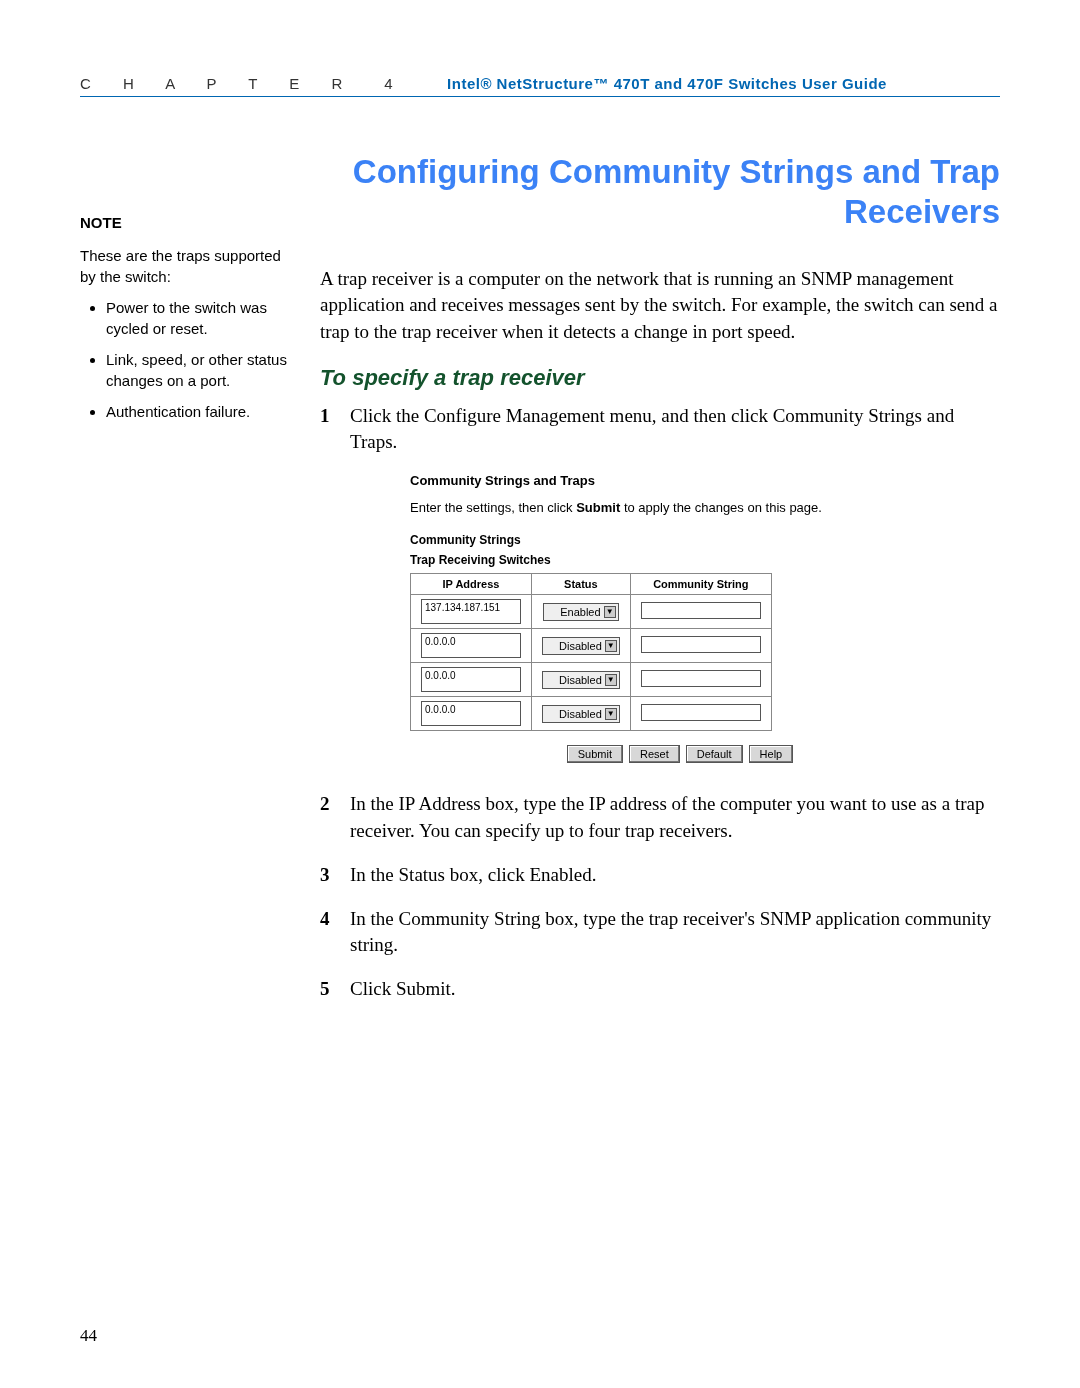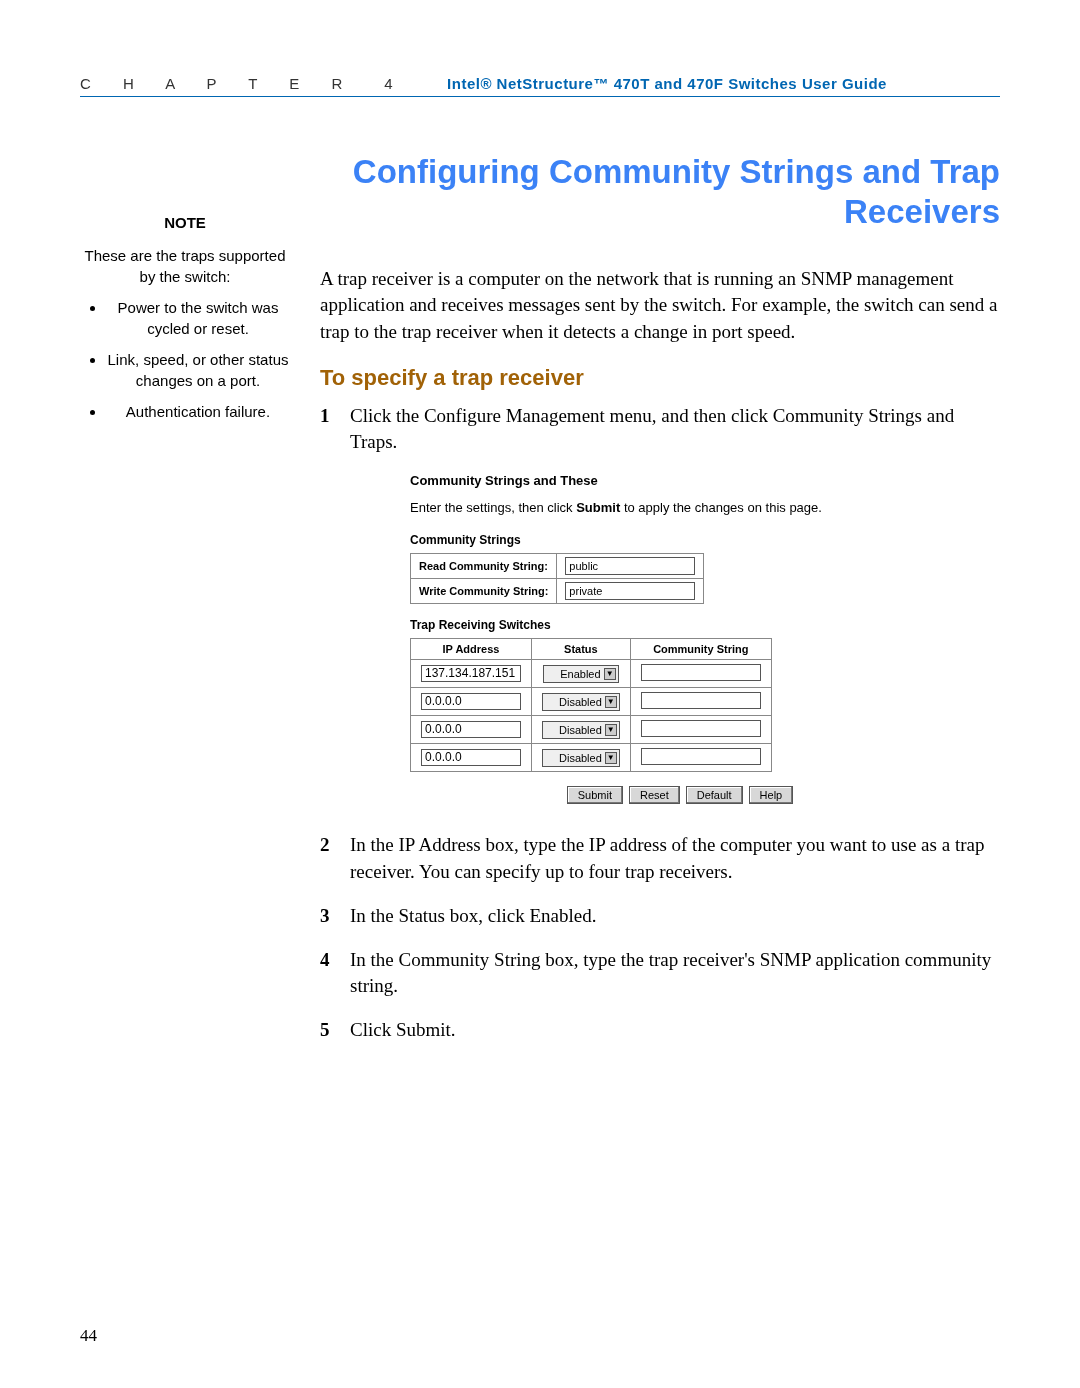--- a/index.html
+++ b/index.html
@@ -27,7 +27,7 @@
   .header-chapter-num { margin-left: 4px; color: #333; }
   .header-title { color: #0066b2; font-weight: bold; margin-left: 30px; }
   .columns { display: flex; gap: 30px; }
-  .sidebar { width: 210px; font-family: Arial, Helvetica, sans-serif; font-size: 15px; line-height: 1.4; text-align: center; }
+  .sidebar { width: 210px; font-family: Arial, Helvetica, sans-serif; font-size: 15px; line-height: 1.4; }
   .sidebar-heading { font-weight: bold; margin-top: 60px; margin-bottom: 12px; font-size: 15px; }
   .sidebar-intro { margin-bottom: 10px; }
   .sidebar ul { list-style: disc; padding-left: 26px; }

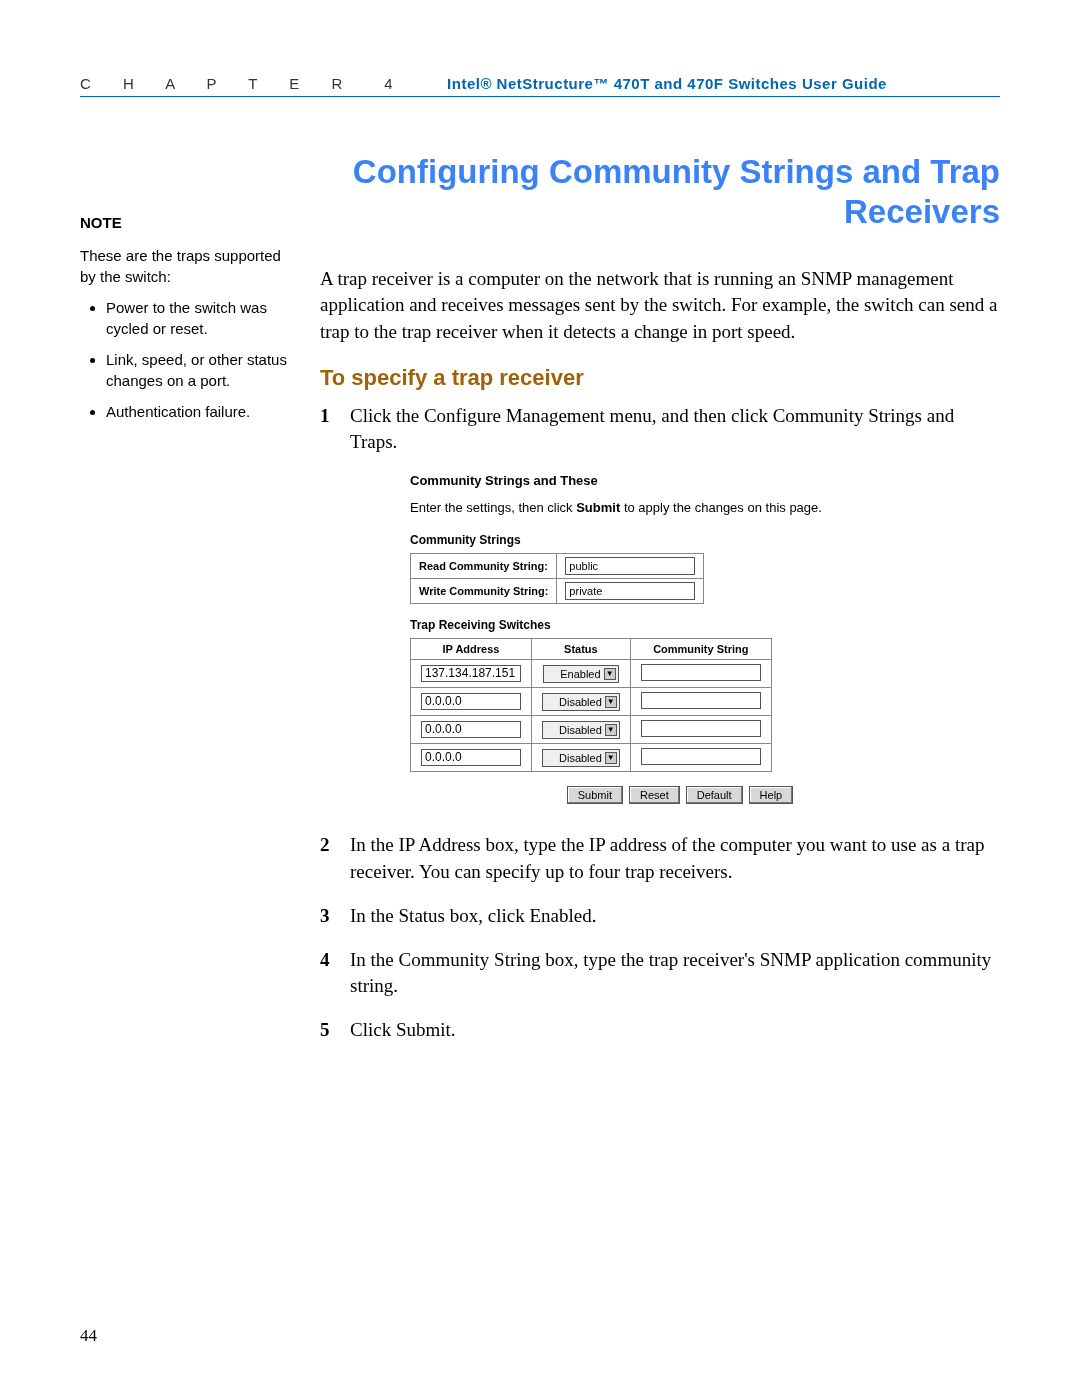--- a/index.html
+++ b/index.html
@@ -35,7 +35,7 @@
   .main { flex: 1; }
   h1 { font-family: Arial, Helvetica, sans-serif; color: #3b82f6; font-size: 33px; font-weight: bold; line-height: 1.2; margin-bottom: 35px; text-align: right; }
   .main p.body { font-size: 19px; line-height: 1.38; margin-bottom: 20px; }
-  h2 { font-family: Arial, Helvetica, sans-serif; color: #a16207; font-size: 22px; font-weight: bold; margin-bottom: 12px; }
+  h2 { font-family: Arial, Helvetica, sans-serif; color: #14532d; font-size: 22px; font-weight: bold; margin-bottom: 12px; font-style: italic; }
   ol.steps { list-style: none; padding: 0; }
   ol.steps > li { display: flex; gap: 14px; font-size: 19px; line-height: 1.38; margin-bottom: 18px; }
   ol.steps > li .num { font-weight: bold; min-width: 16px; }

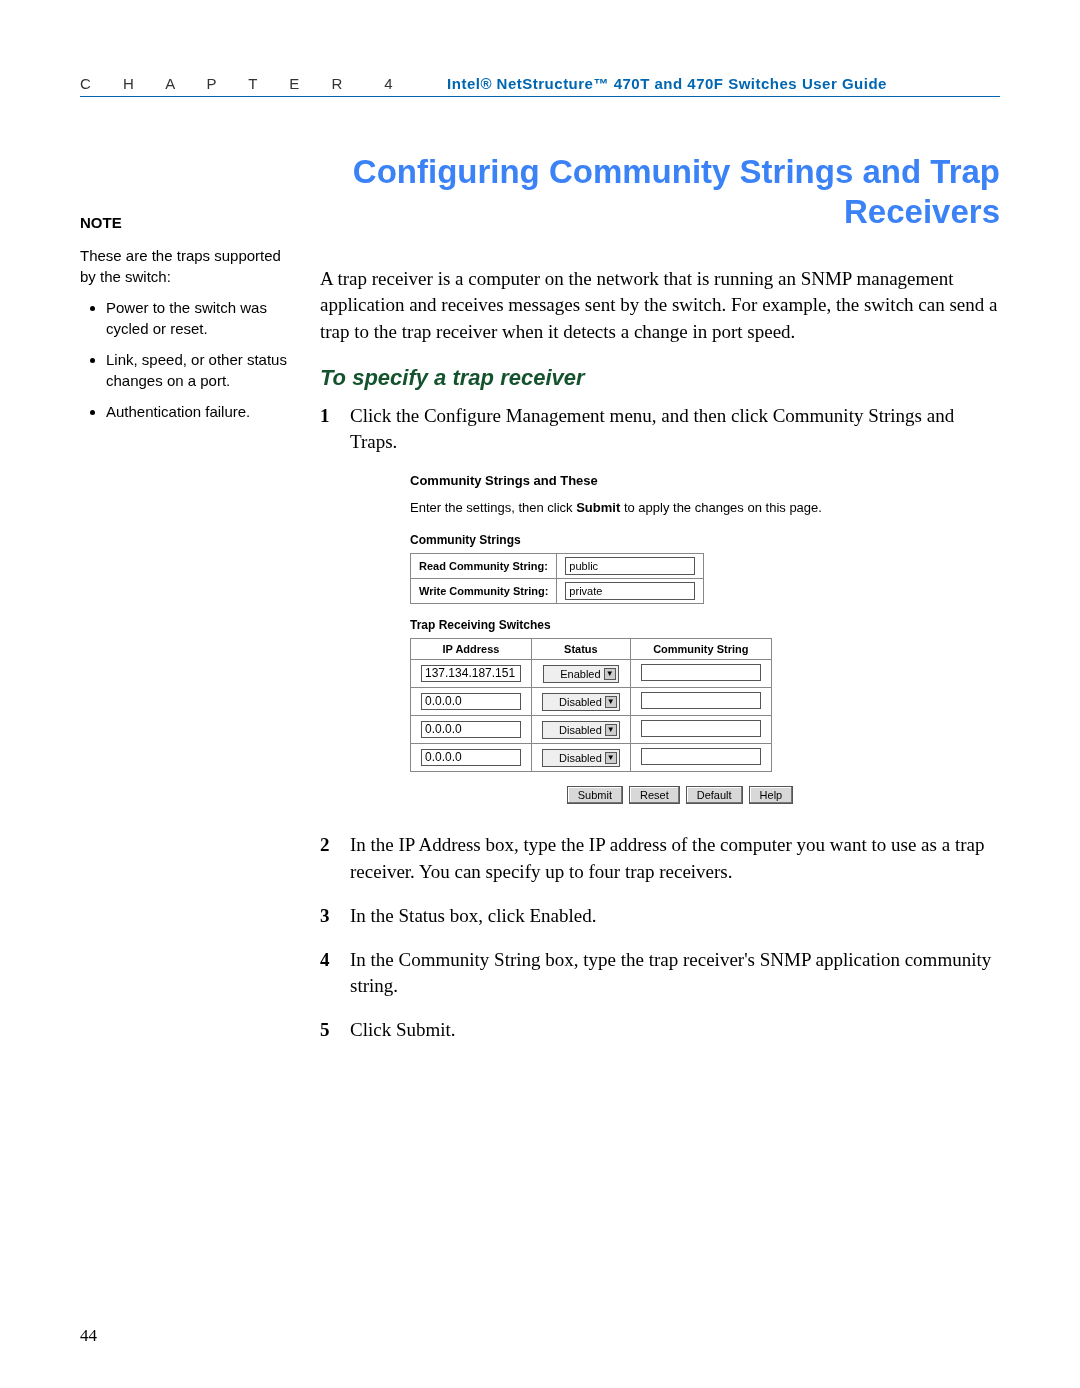--- a/index.html
+++ b/index.html
@@ -108,7 +108,7 @@
 
     <div class="screenshot-wrap">
       <div class="screenshot">
-        <div class="ss-title">Community Strings and These</div>
+        <div class="ss-title">Community Strings and Traps</div>
         <div class="ss-instr">
           <span>Enter the settings, then click </span><b>Submit</b><span> to apply the changes on this page.</span>
         </div>

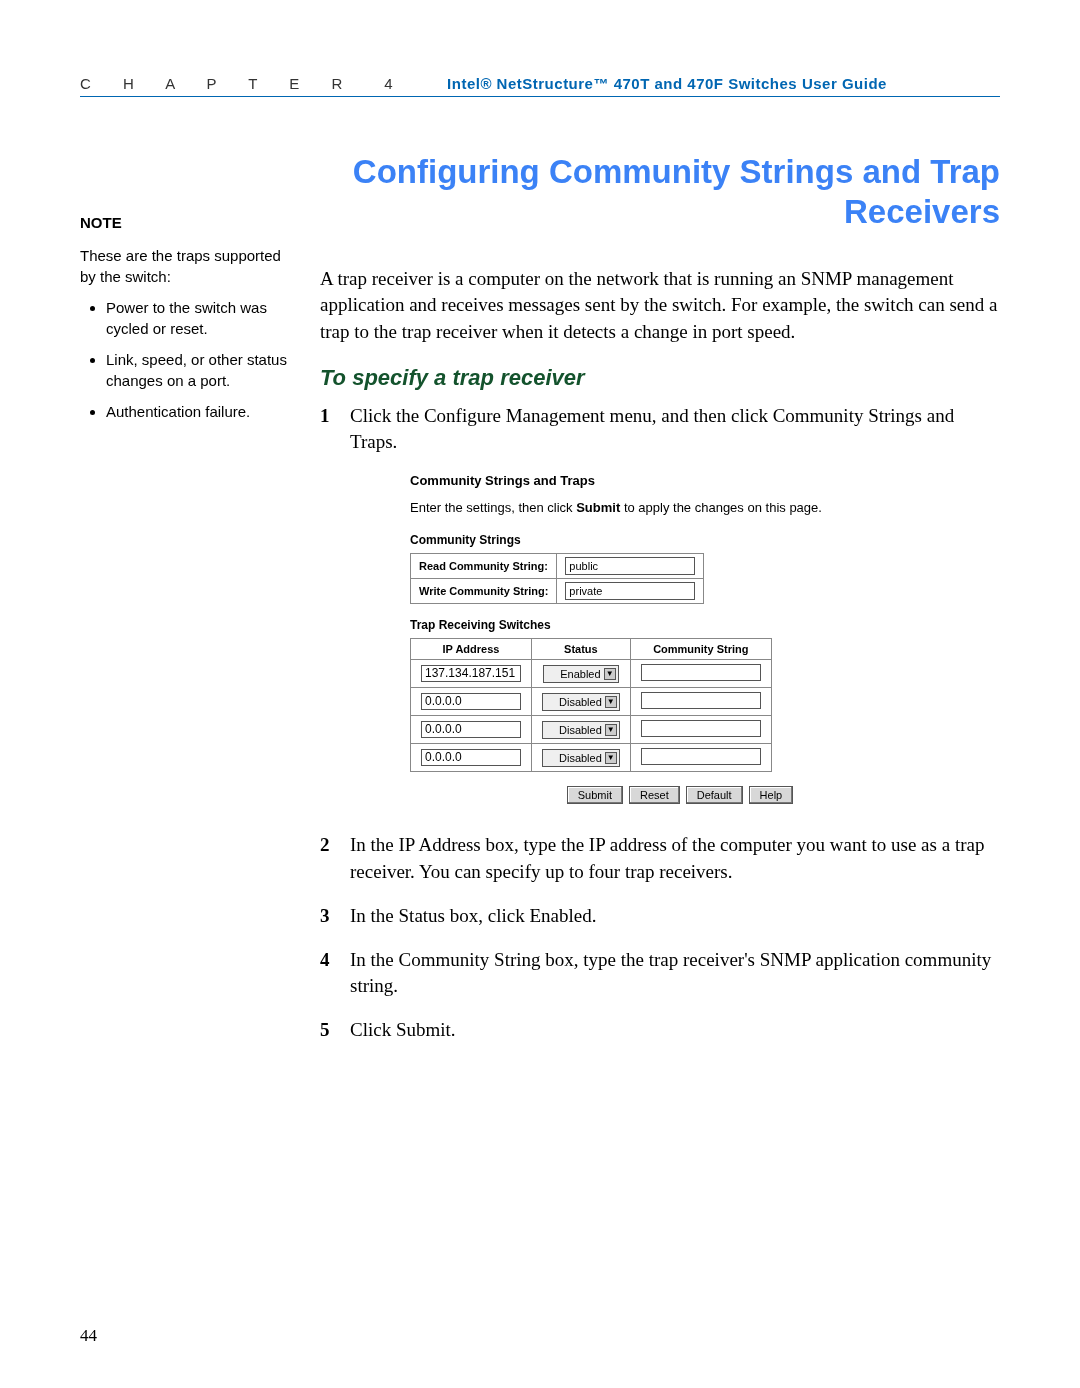--- a/index.html
+++ b/index.html
@@ -114,18 +114,6 @@
         </div>
 
         <div class="ss-sub">Community Strings</div>
-        <table class="cs">
-          <tbody>
-              <tr>
-            <td class="label">Read Community String:</td>
-            <td><span class="ss-input">public</span></td>
-          </tr>
-          <tr>
-            <td class="label">Write Community String:</td>
-            <td><span class="ss-input">private</span></td>
-          </tr>
-        </tbody>
-          </table>
 
         <div class="ss-sub">Trap Receiving Switches</div>
         <table class="tr">

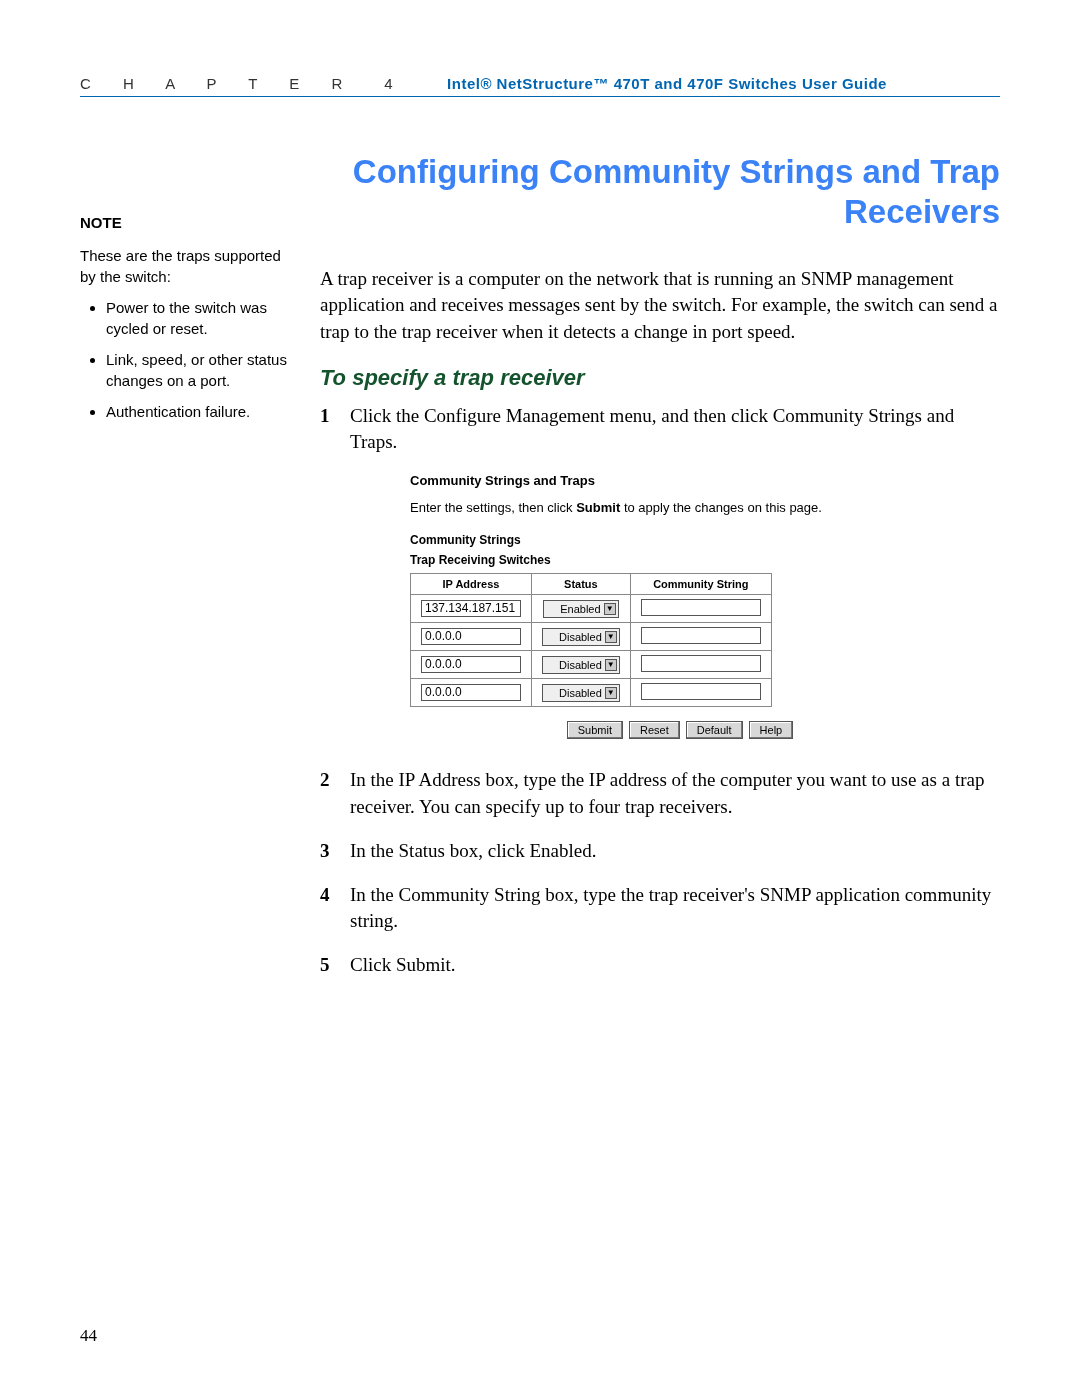--- a/index.html
+++ b/index.html
@@ -59,7 +59,7 @@
   table.tr { border-collapse: collapse; margin-bottom: 14px; }
   table.tr th, table.tr td { border: 1px solid #888; padding: 4px 10px; font-size: 11px; text-align: center; }
   table.tr th { font-weight: bold; background: #fff; }
-  .ip-input { border: 1px solid #555; background: #fff; height: 17px; width: 100px; padding: 0 3px; font-size: 12px; display:inline-block; line-height:15px; text-align:left; }
+  .ip-input { border: 1px solid #555; background: #fff; height: 25px; width: 100px; padding: 0 3px; font-size: 10px; display:inline-block; line-height:15px; text-align:left; }
   .sel {
     display: inline-flex; align-items: center; gap: 3px;
     border: 1px solid #555; background: #efefef; height: 18px; padding: 0 2px 0 16px; font-size: 11px;

